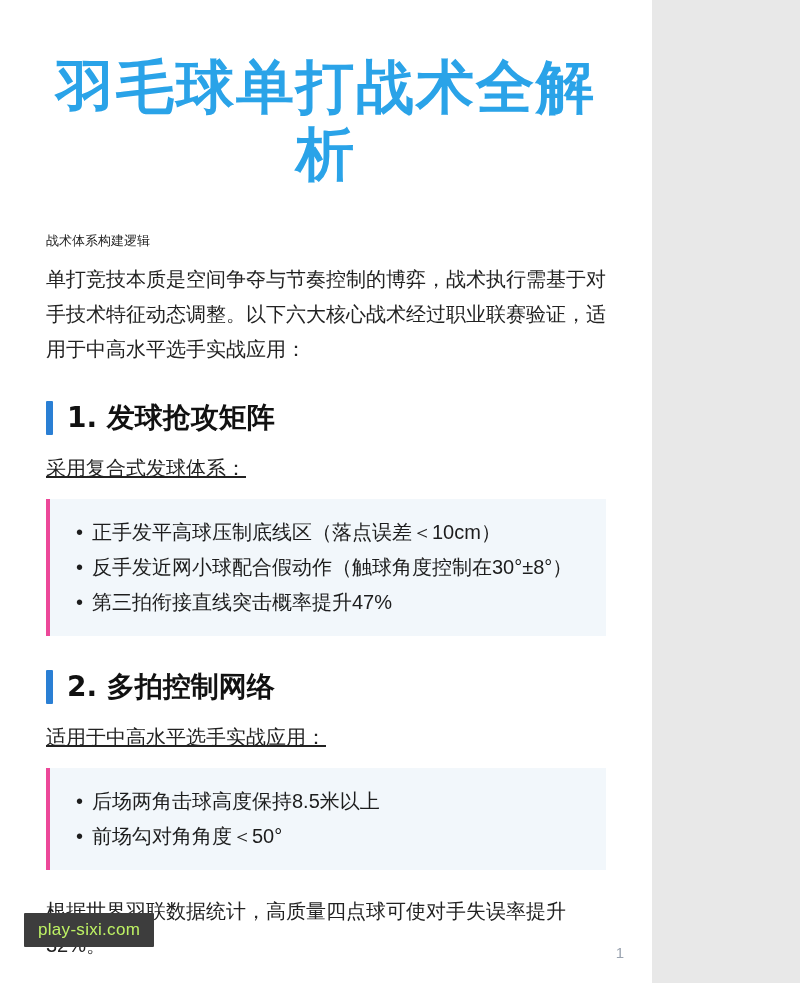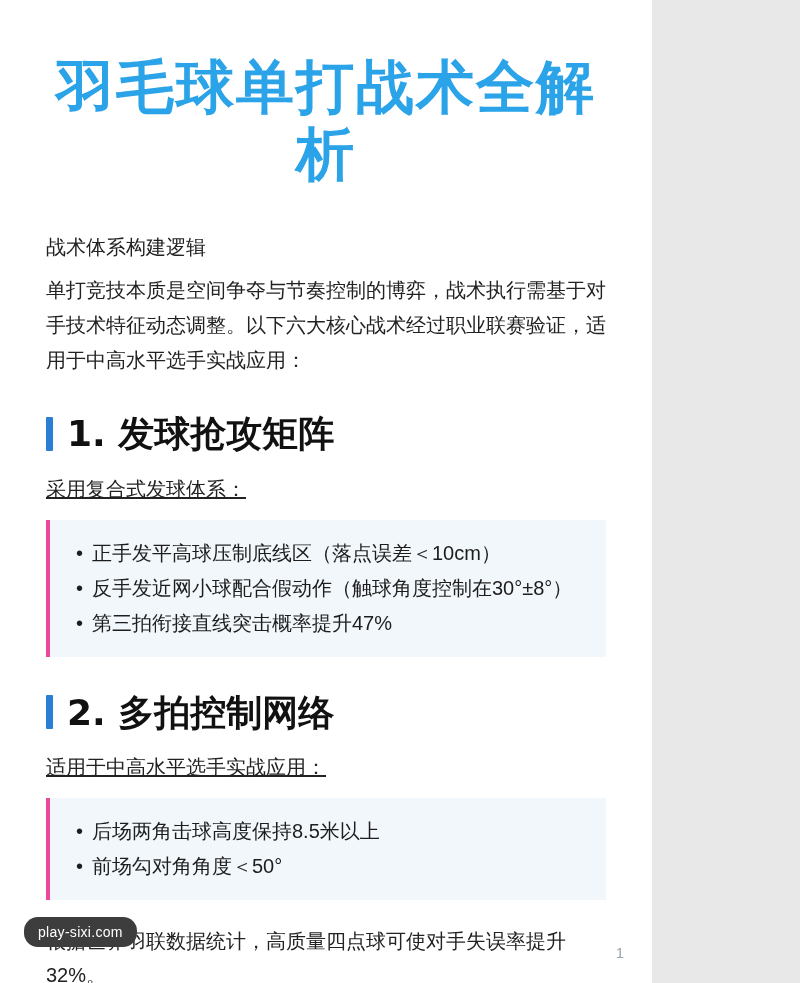--- a/index.html
+++ b/index.html
@@ -35,7 +35,7 @@
     font-family: "DejaVu Sans", sans-serif;
   }
   .section-lead {
-    font-size: 20px;
+    font-size: 13px;
     color: #222222;
     margin-top: 44px;
     margin-bottom: 10px;

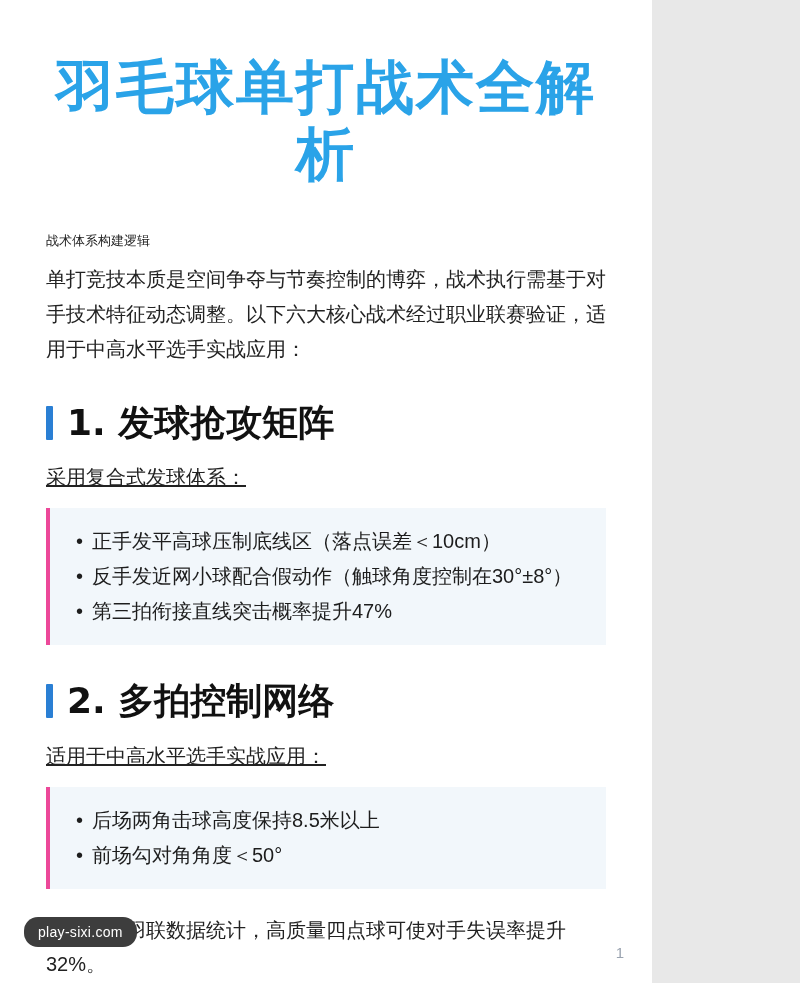--- a/index.html
+++ b/index.html
@@ -62,7 +62,7 @@
     flex: none;
   }
   .heading-text {
-    font-size: 36px;
+    font-size: 28px;
     font-weight: bold;
     color: #111111;
     line-height: 1.2;

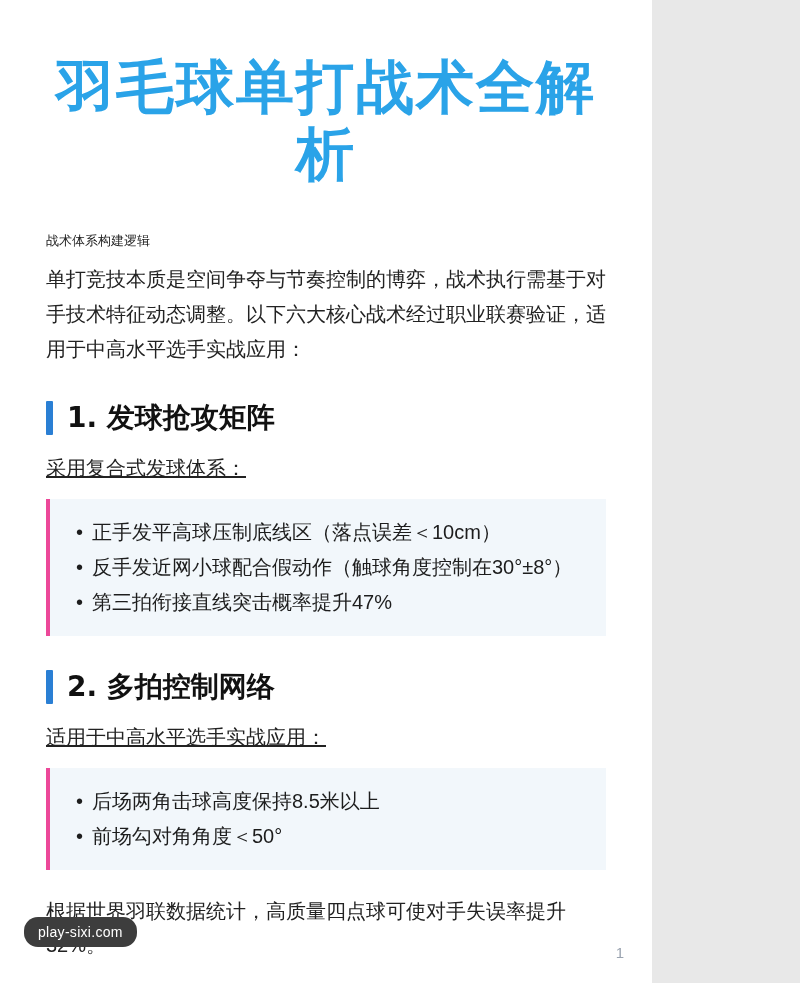--- a/index.html
+++ b/index.html
@@ -111,10 +111,10 @@
     left: 24px;
     bottom: 36px;
     background: #3d3d3d;
-    color: #ffffff;
-    font-size: 14px;
+    color: #bef264;
+    font-size: 17px;
     padding: 7px 14px;
-    border-radius: 14px;
+    border-radius: 1px;
     letter-spacing: 0.3px;
   }
   .page-number {

